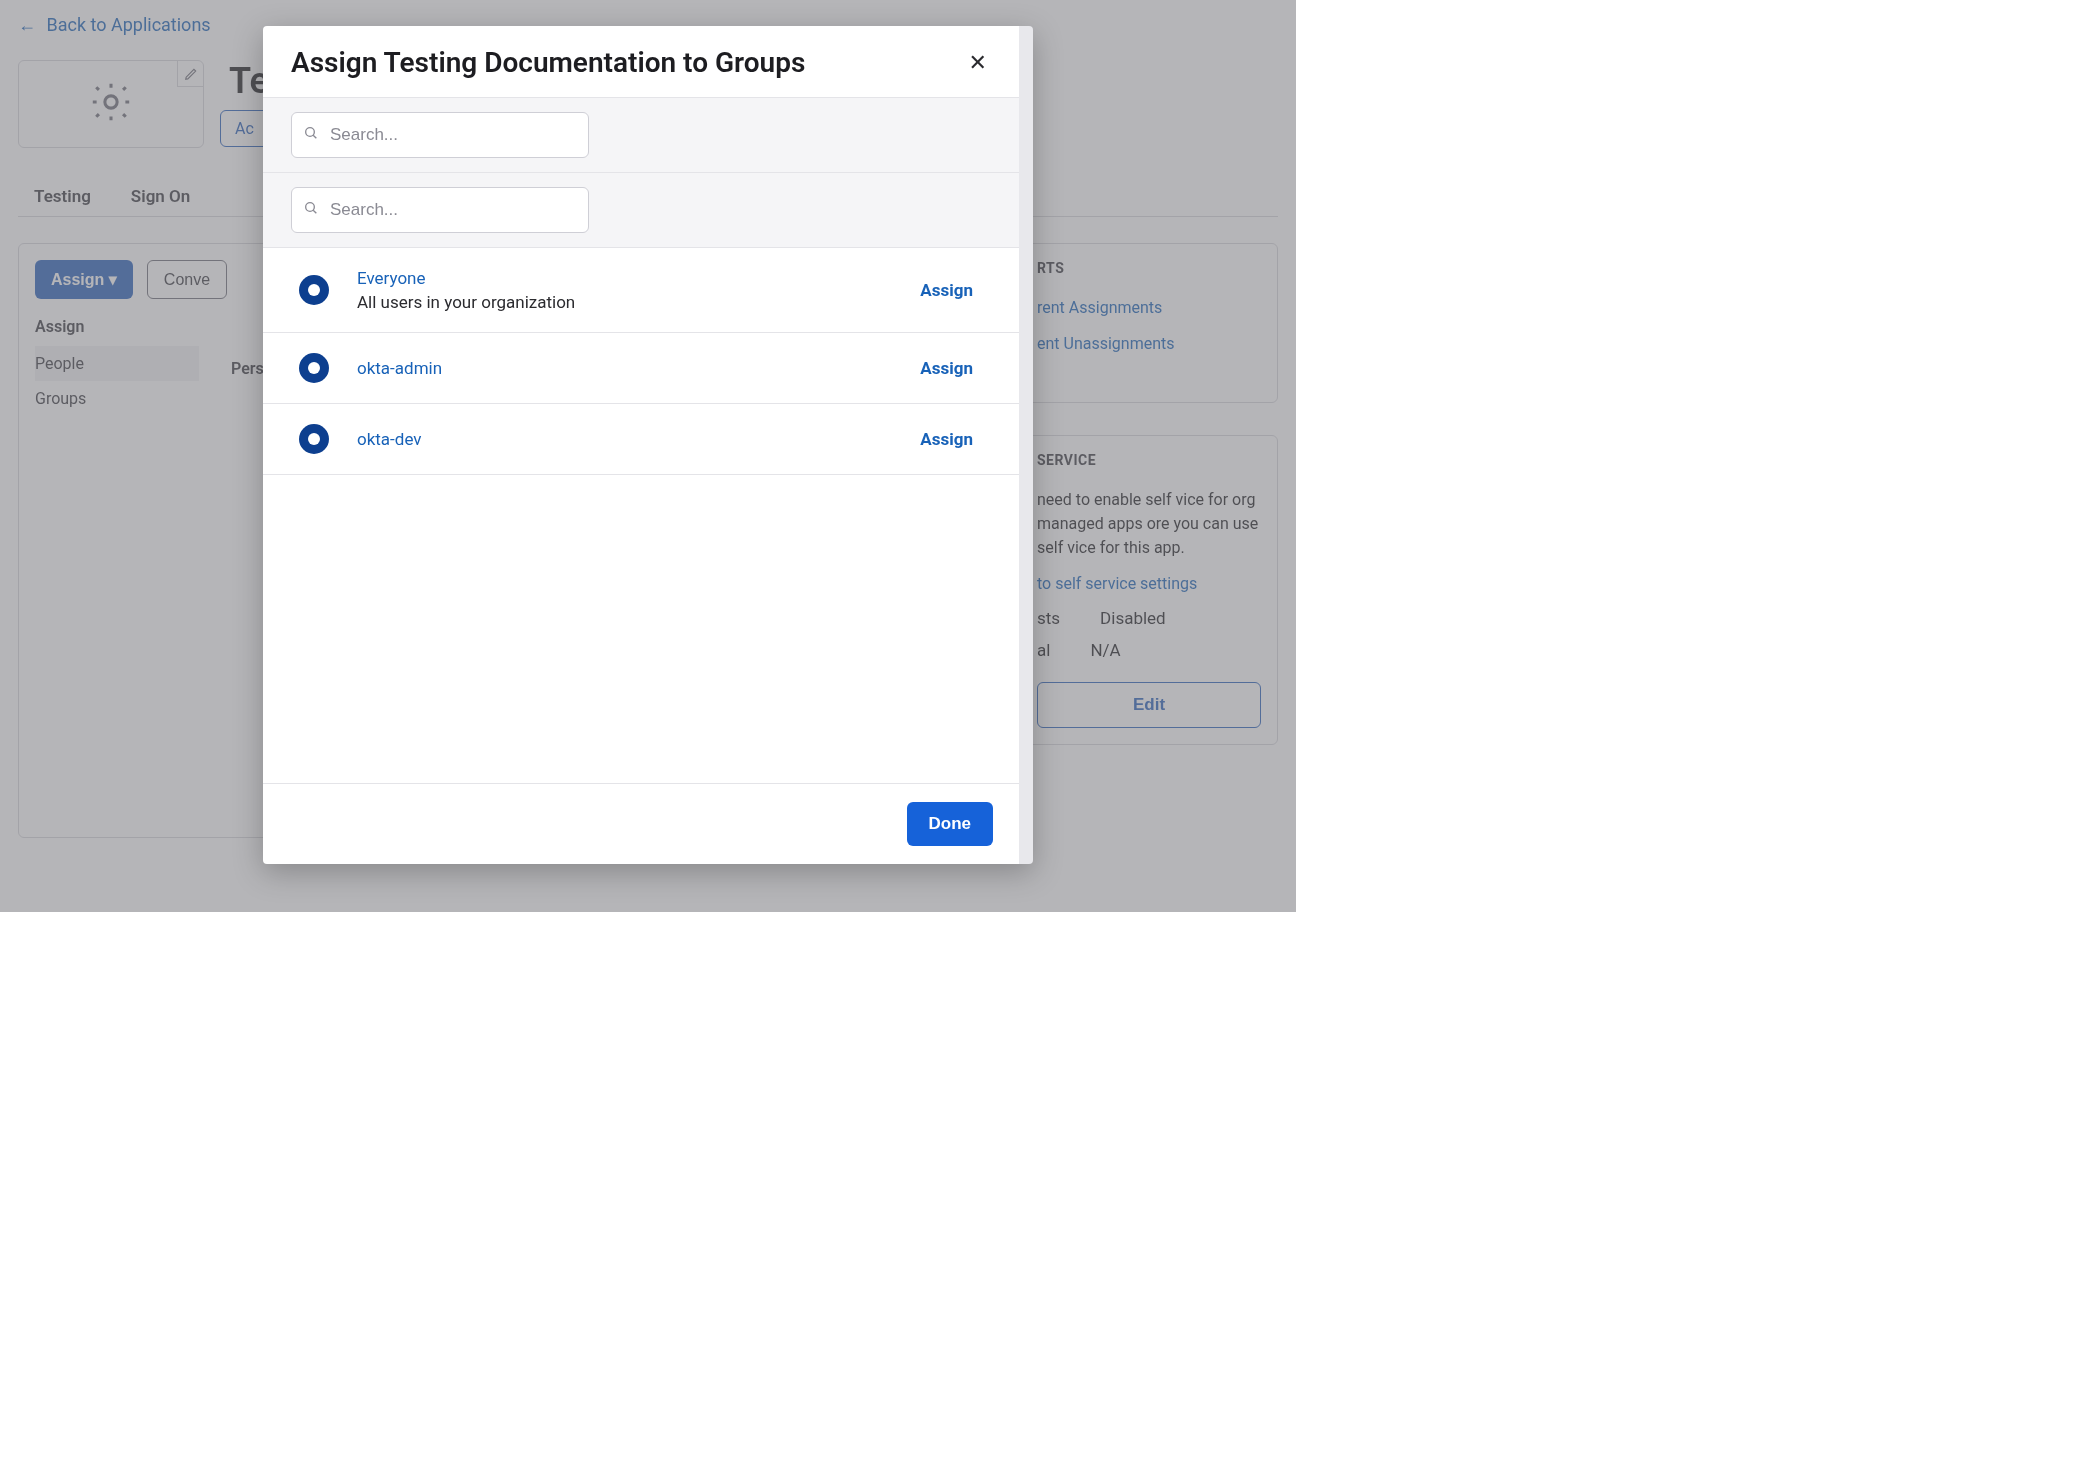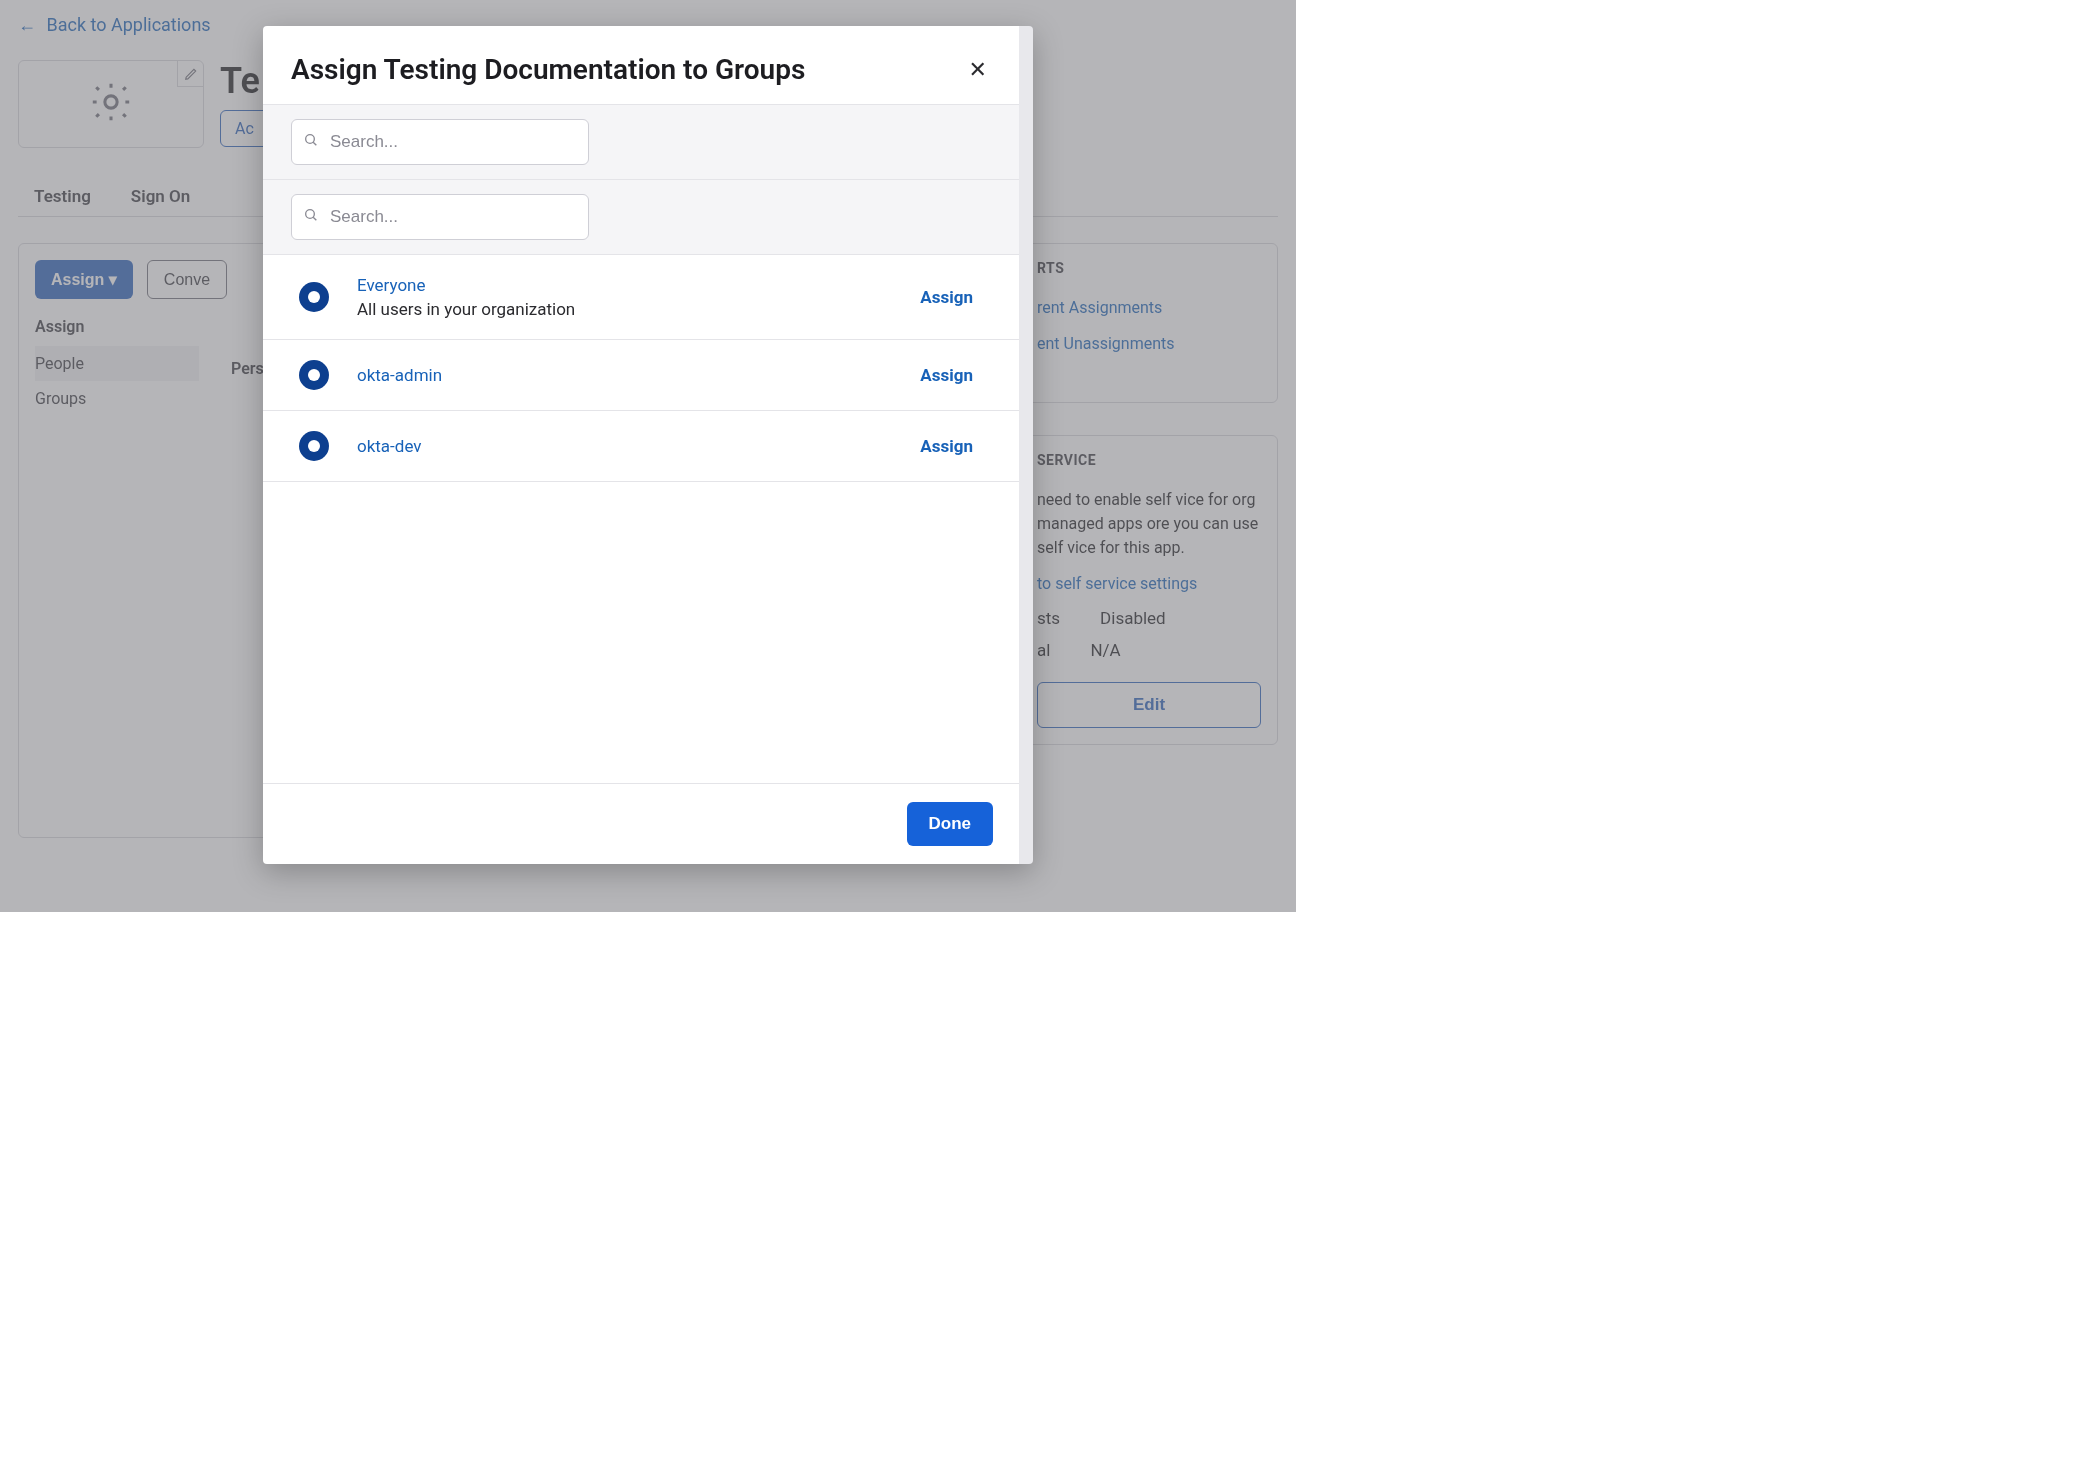--- a/index.html
+++ b/index.html
@@ -36,7 +36,7 @@
     display: flex; align-items: center; justify-content: center;
     color: #6e6e78;
   }
-  .header-right { margin-left: 16px; }
+  .header-right { margin-left: 16px; text-align: right; }
   .app-title { margin: 0 0 8px 0; font-size: 36px; font-weight: 600; }
   .btn-outline {
     display: inline-block;

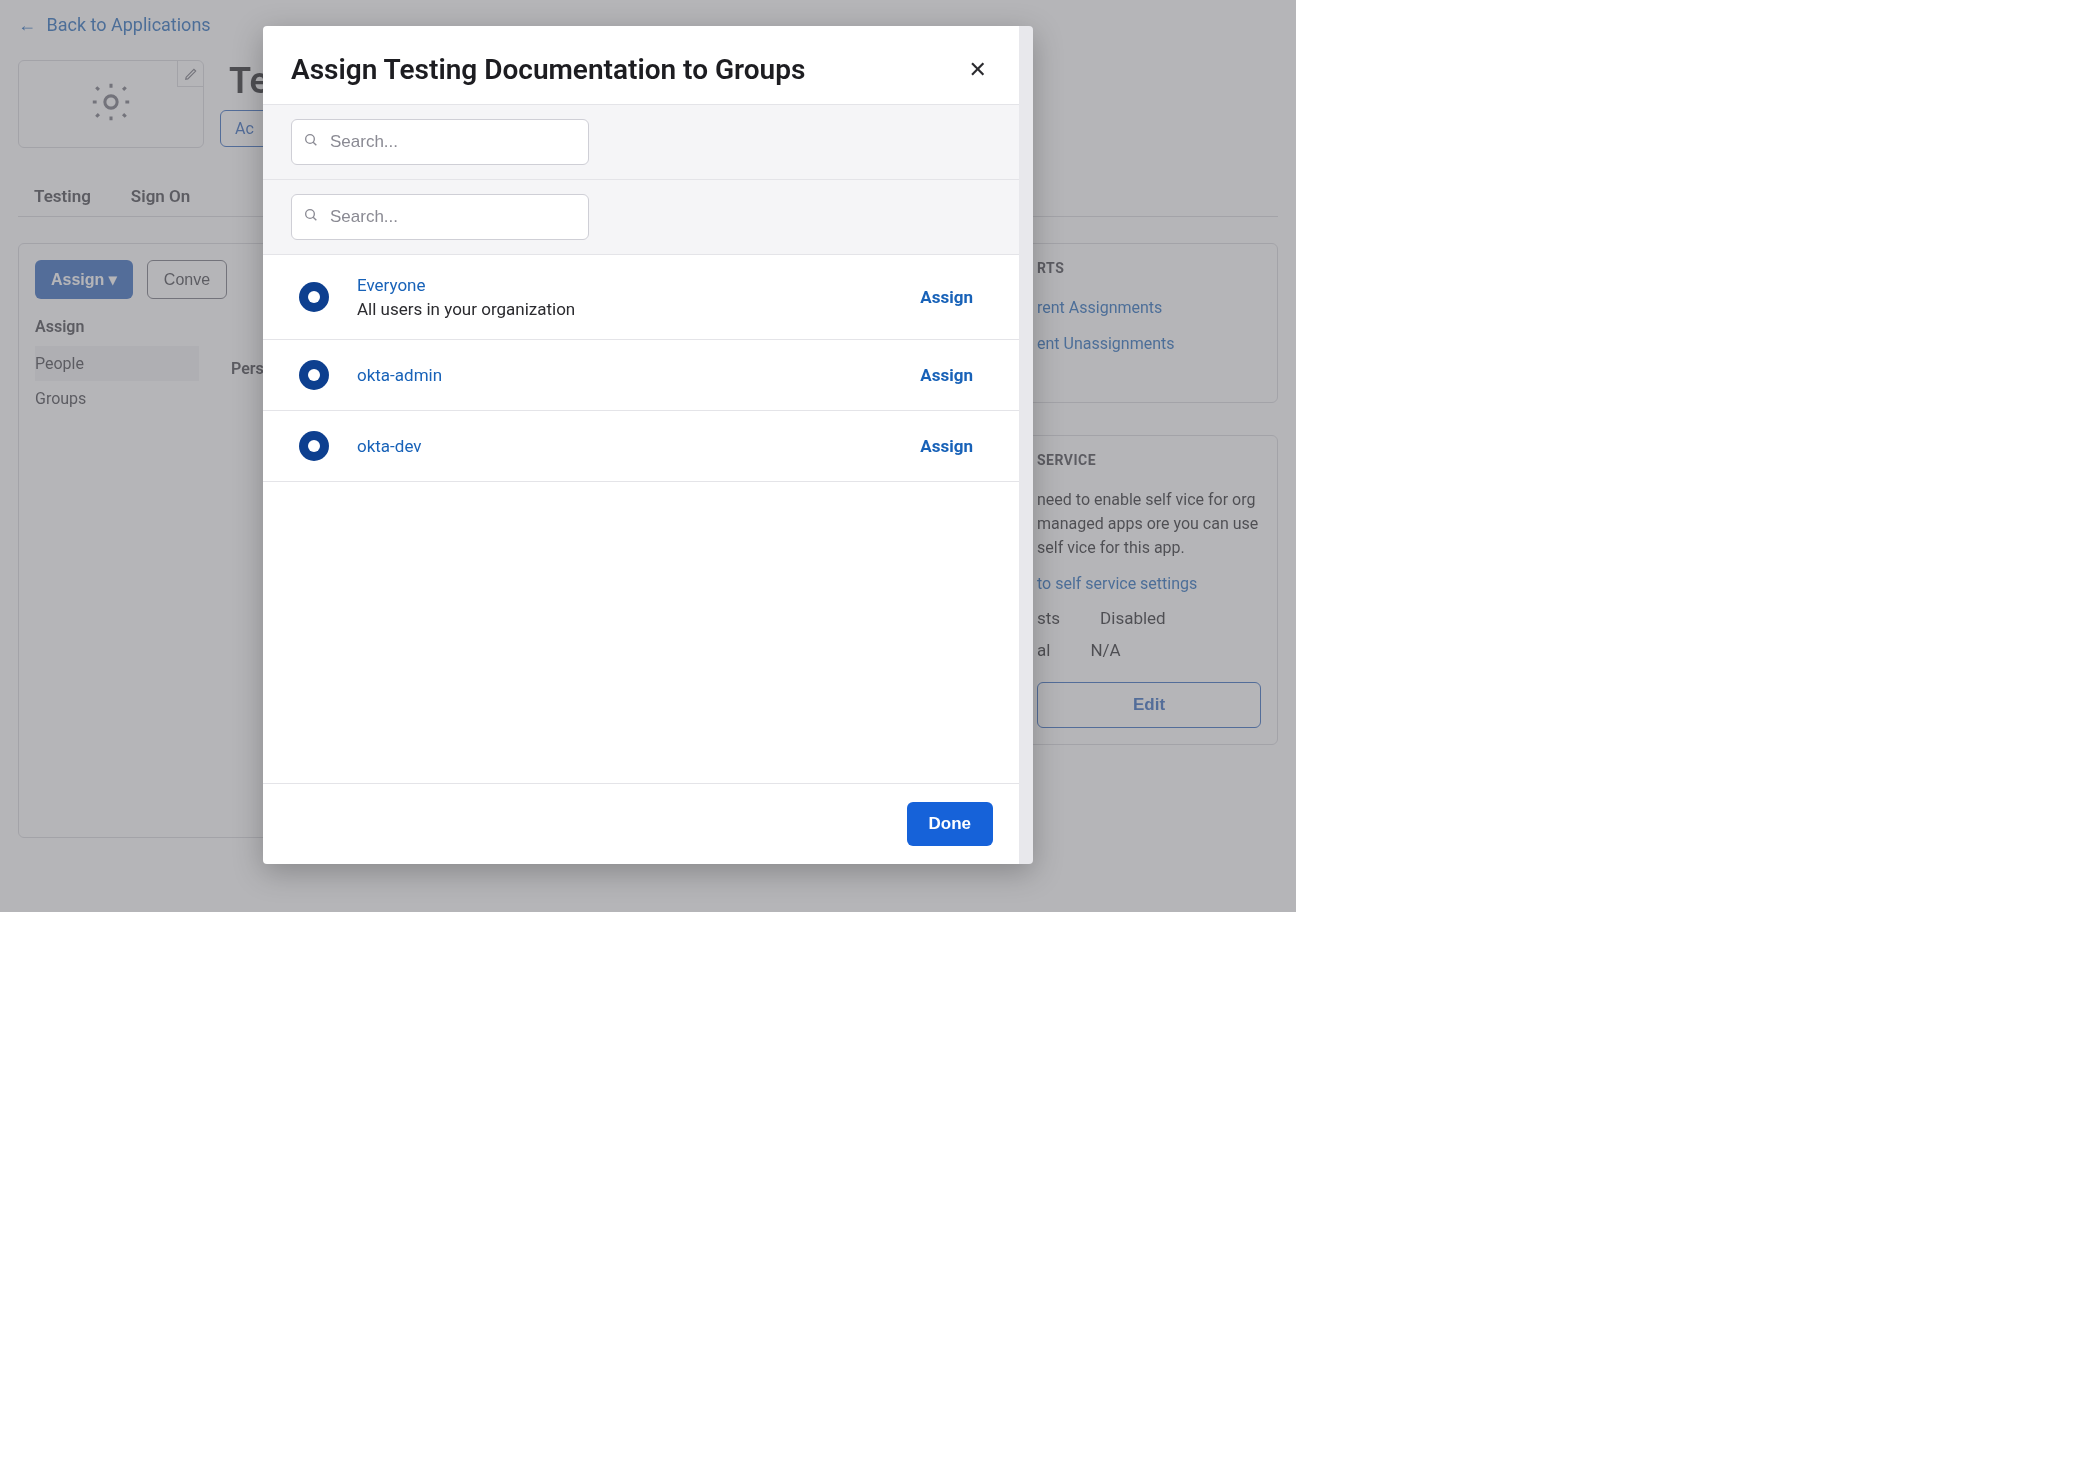--- a/index.html
+++ b/index.html
@@ -106,7 +106,6 @@
   .modal-header {
     display: flex; align-items: center; justify-content: space-between;
     padding: 20px 28px 18px 28px;
-    margin-top: 7px;
   }
   .modal-title { margin:0; font-size: 28px; font-weight: 650; }
   .close-x { font-size: 22px; cursor: pointer; color:#2b2b2f; padding:4px; }

